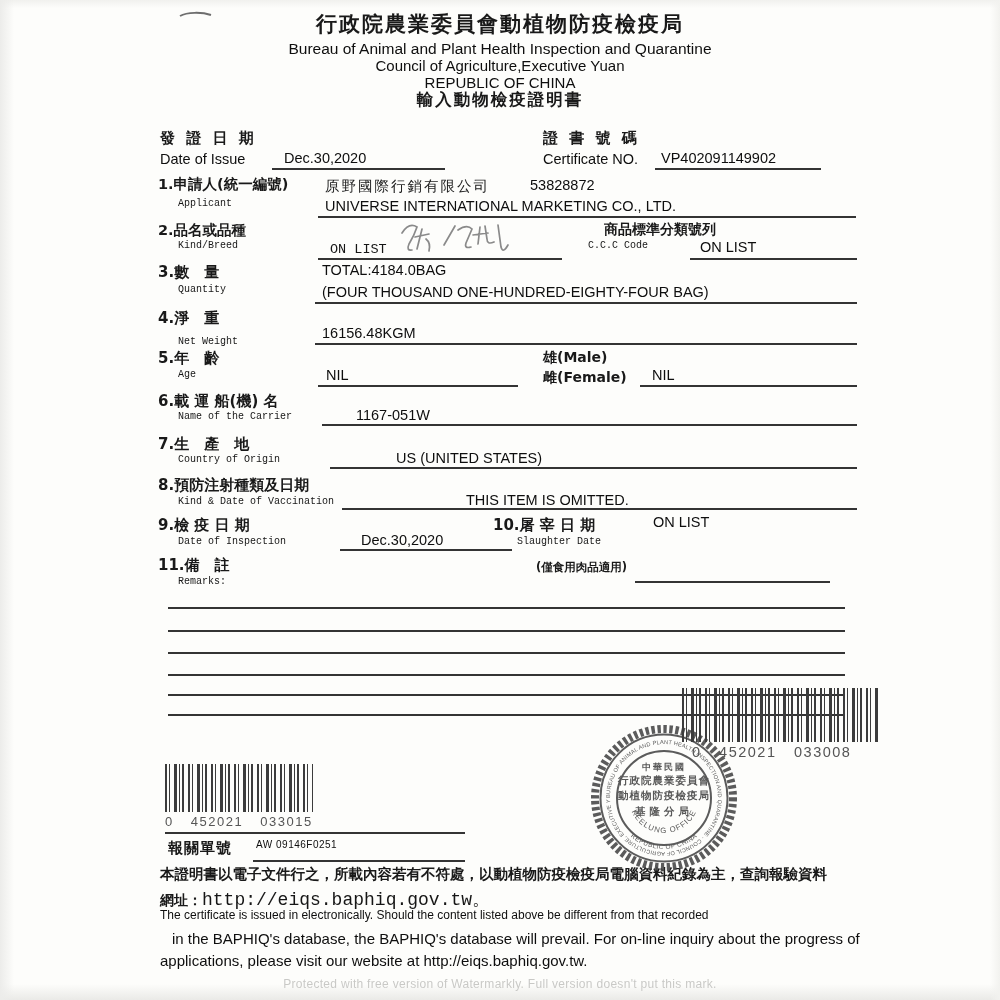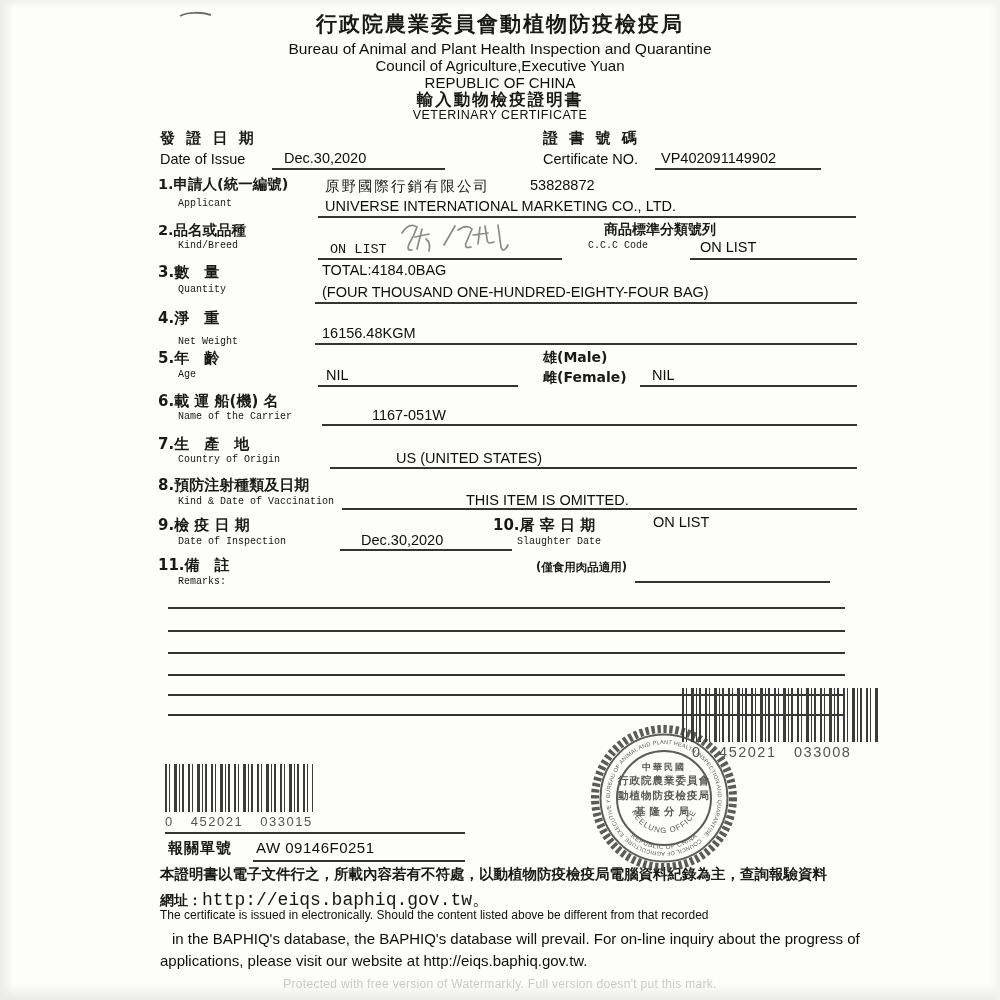--- a/index.html
+++ b/index.html
@@ -48,7 +48,6 @@
   <div class="hdr val" style="top:57px;font-size:15px;">Council of Agriculture,Executive Yuan</div>
   <div class="hdr val" style="top:74px;font-size:15px;">REPUBLIC OF CHINA</div>
   <div class="hdr zh" style="top:89px;font-size:16.5px;letter-spacing:2px;">輸入動物檢疫證明書</div>
-  <div class="hdr val" style="top:108px;font-size:12.5px;letter-spacing:.5px;">VETERINARY CERTIFICATE</div>
 
   <div class="abs zh" style="left:160px;top:129px;letter-spacing:3px;">發 證 日 期</div>
   <div class="abs zh" style="left:543px;top:129px;letter-spacing:3px;">證 書 號 碼</div>

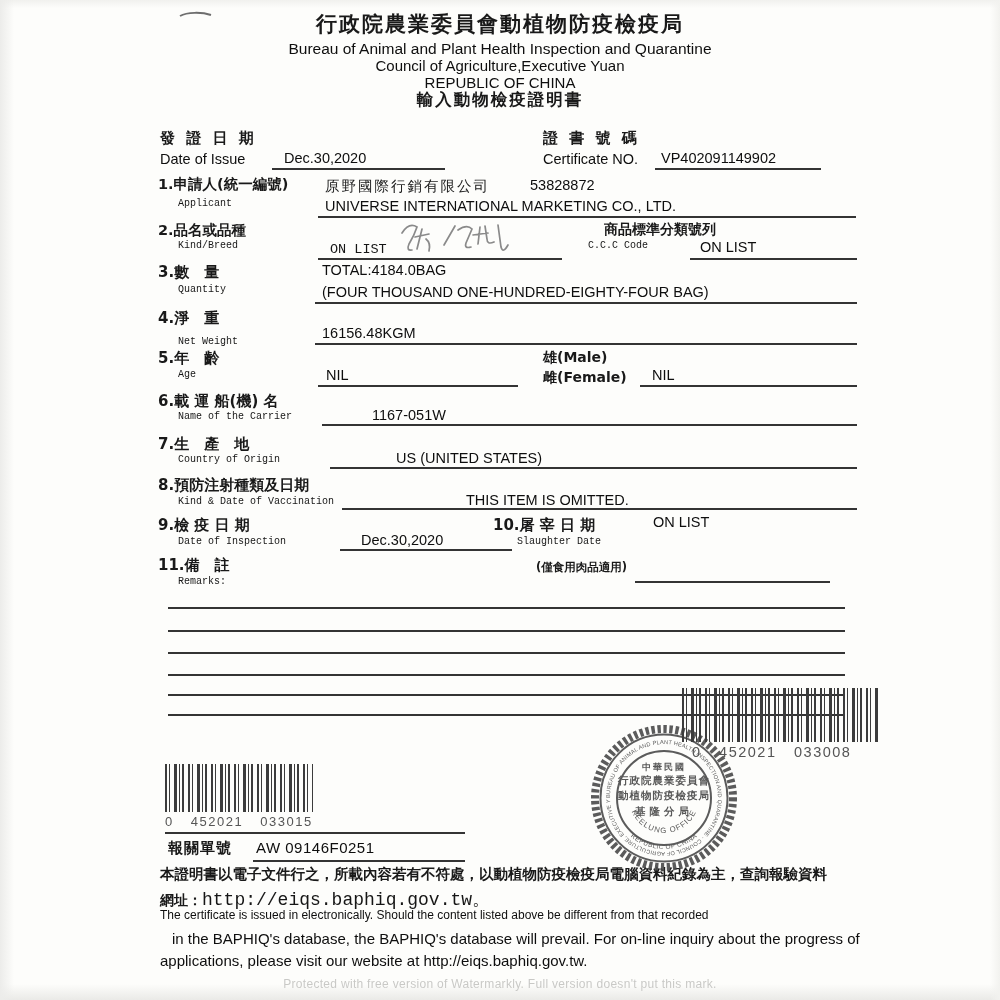--- a/index.html
+++ b/index.html
@@ -107,7 +107,7 @@
 
   <div class="abs zh" style="left:158px;top:392px;">6.載 運 船(機) 名</div>
   <div class="abs en" style="left:178px;top:411px;">Name of the Carrier</div>
-  <div class="abs val" style="left:356px;top:407px;margin-left:16px;">1167-051W</div>
+  <div class="abs val" style="left:356px;top:407px;">1167-051W</div>
   <div class="rule" style="left:322px;top:424px;width:535px;"></div>
 
   <div class="abs zh" style="left:158px;top:435px;">7.生　產　地</div>

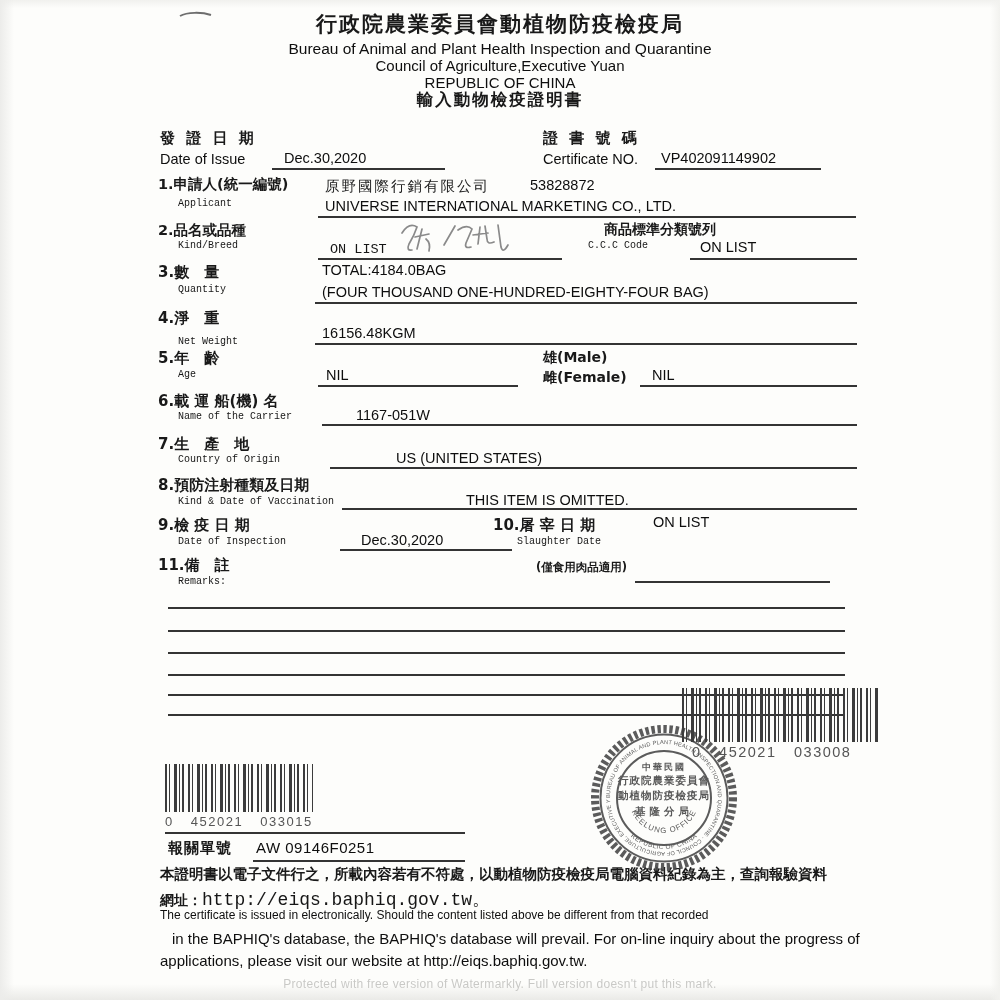--- a/index.html
+++ b/index.html
@@ -176,7 +176,7 @@
 
   <div class="rule" style="left:165px;top:832px;width:300px;"></div>
   <div class="abs zh" style="left:168px;top:839px;letter-spacing:1px;">報關單號</div>
-  <div class="abs val" style="left:256px;top:839px;font-size:15px;letter-spacing:.5px;">AW 09146F0251</div>
+  <div class="abs val" style="left:256px;top:839px;font-size:10px;letter-spacing:.5px;">AW 09146F0251</div>
   <div class="rule" style="left:253px;top:860px;width:212px;"></div>
 
   <div class="abs zh" style="left:160px;top:865px;font-size:14.5px;">本證明書以電子文件行之，所載內容若有不符處，以動植物防疫檢疫局電腦資料紀錄為主，查詢報驗資料</div>

